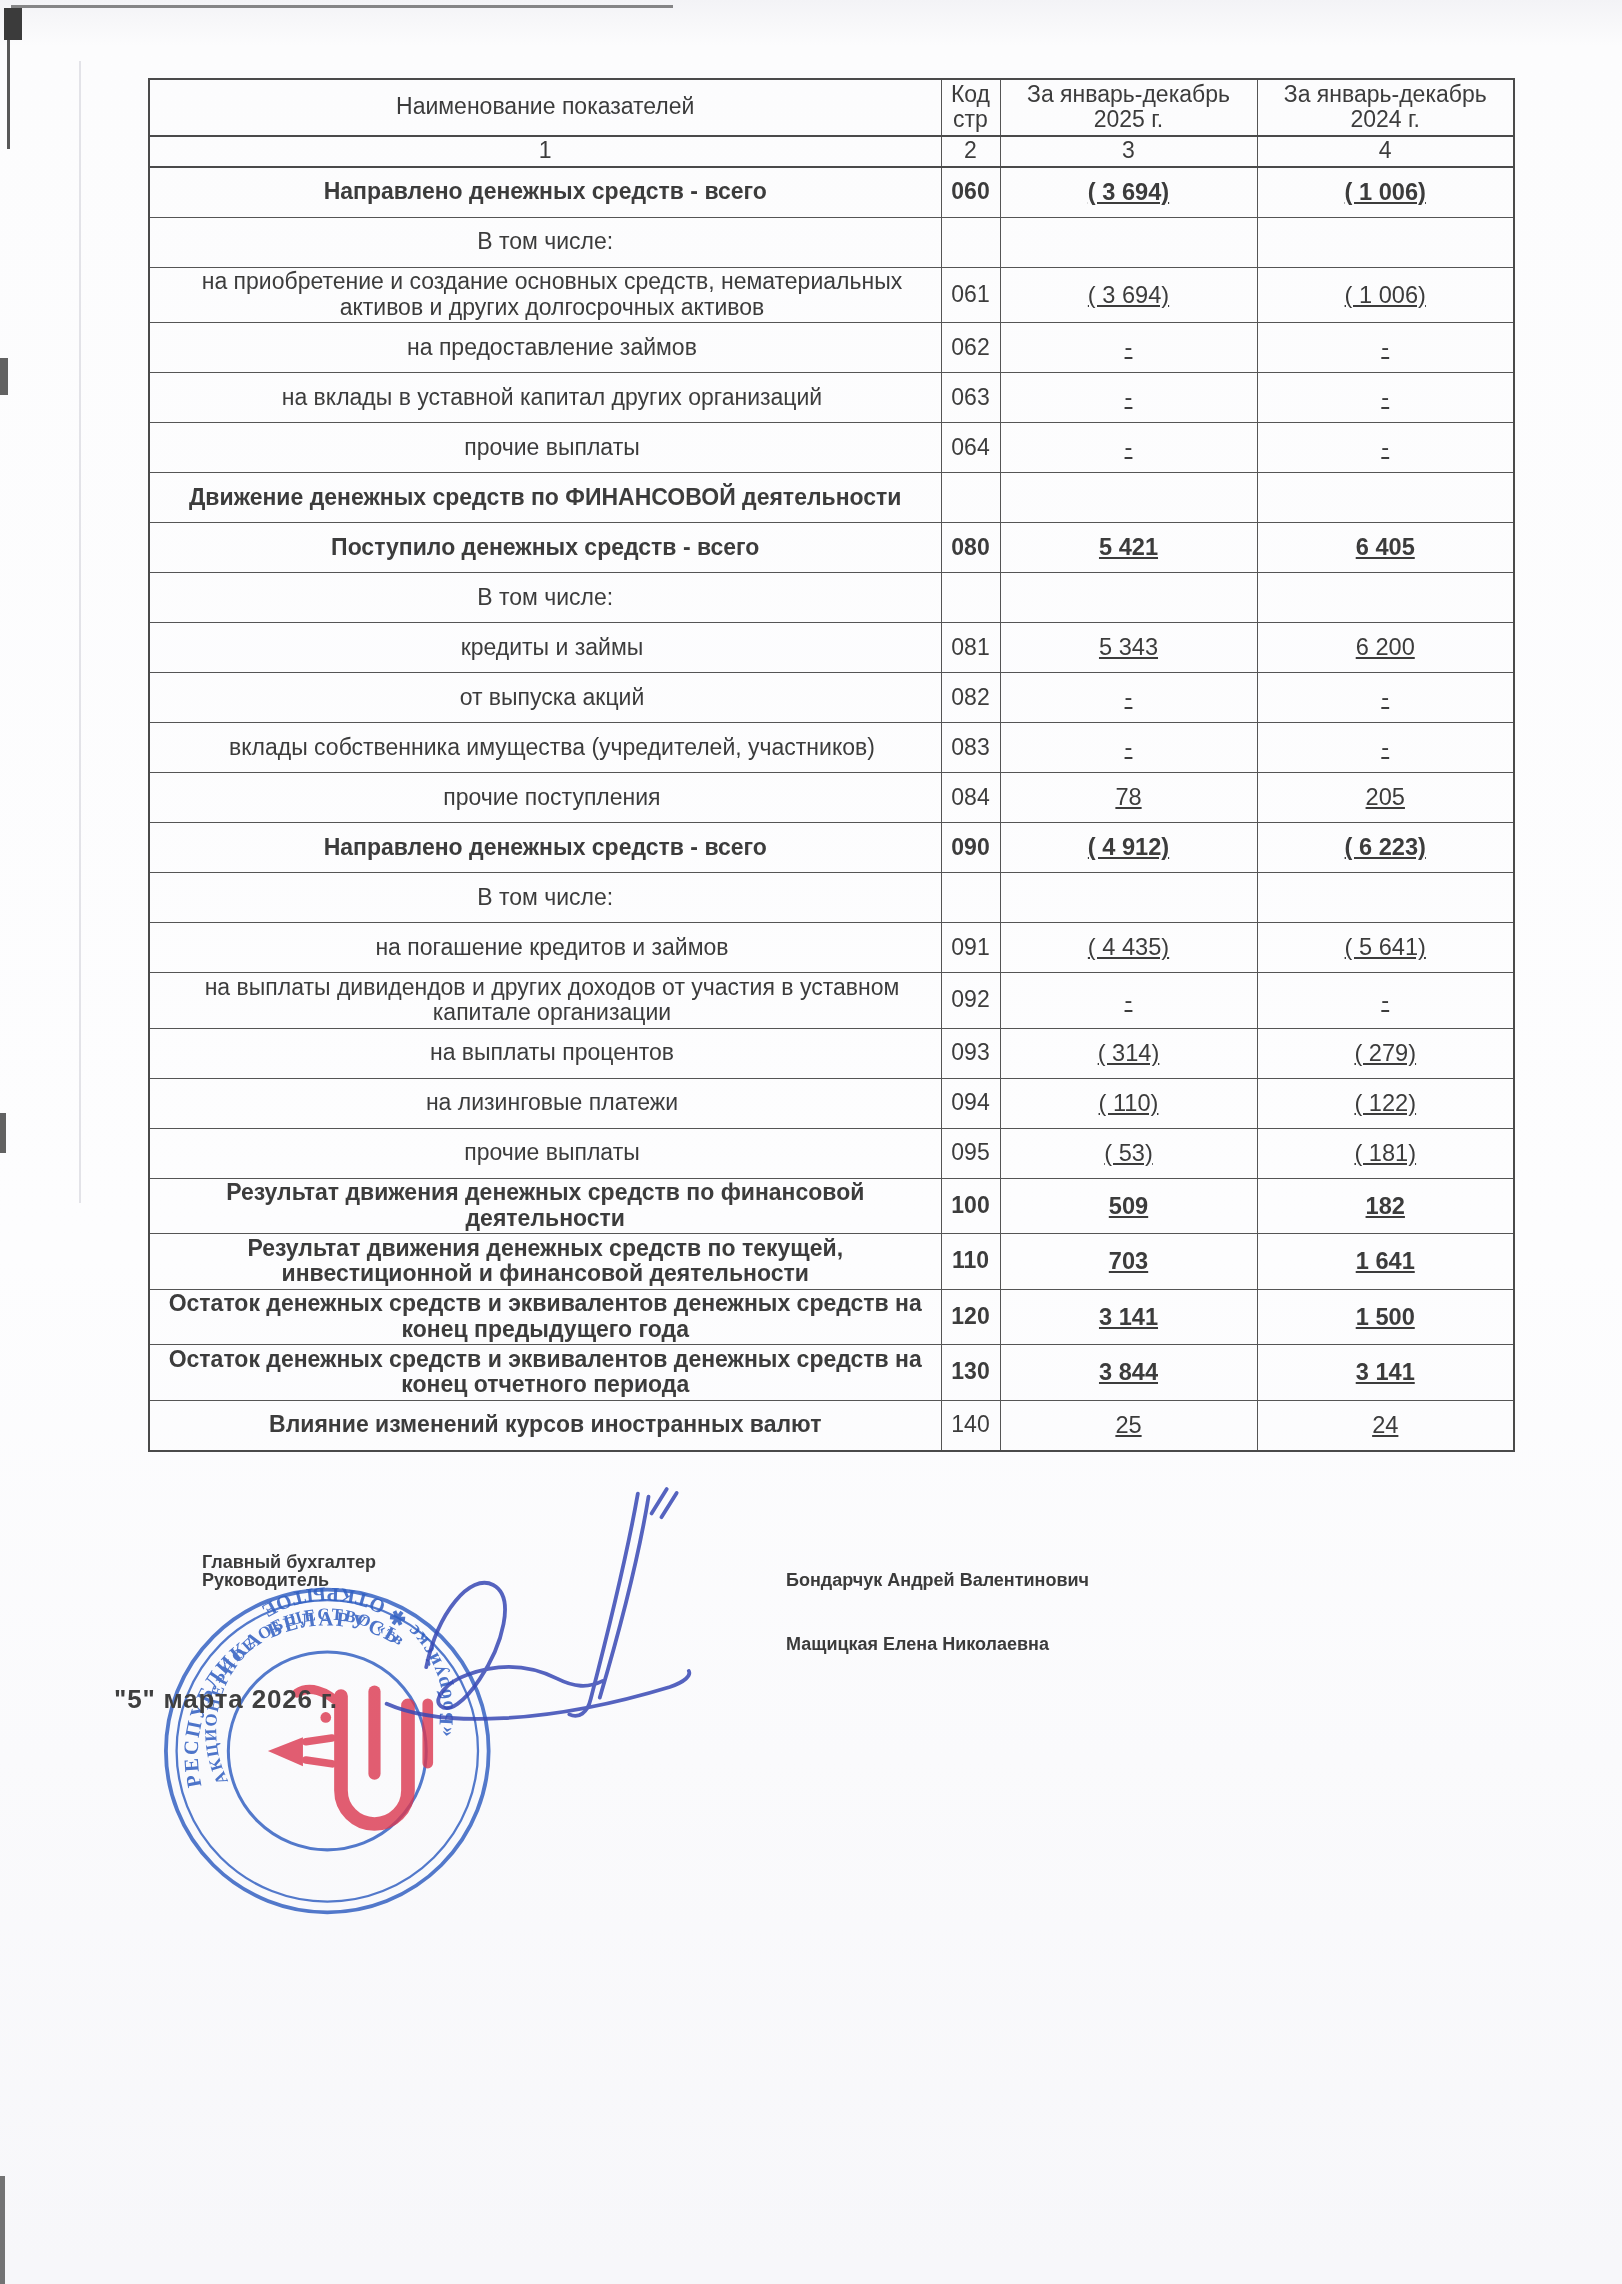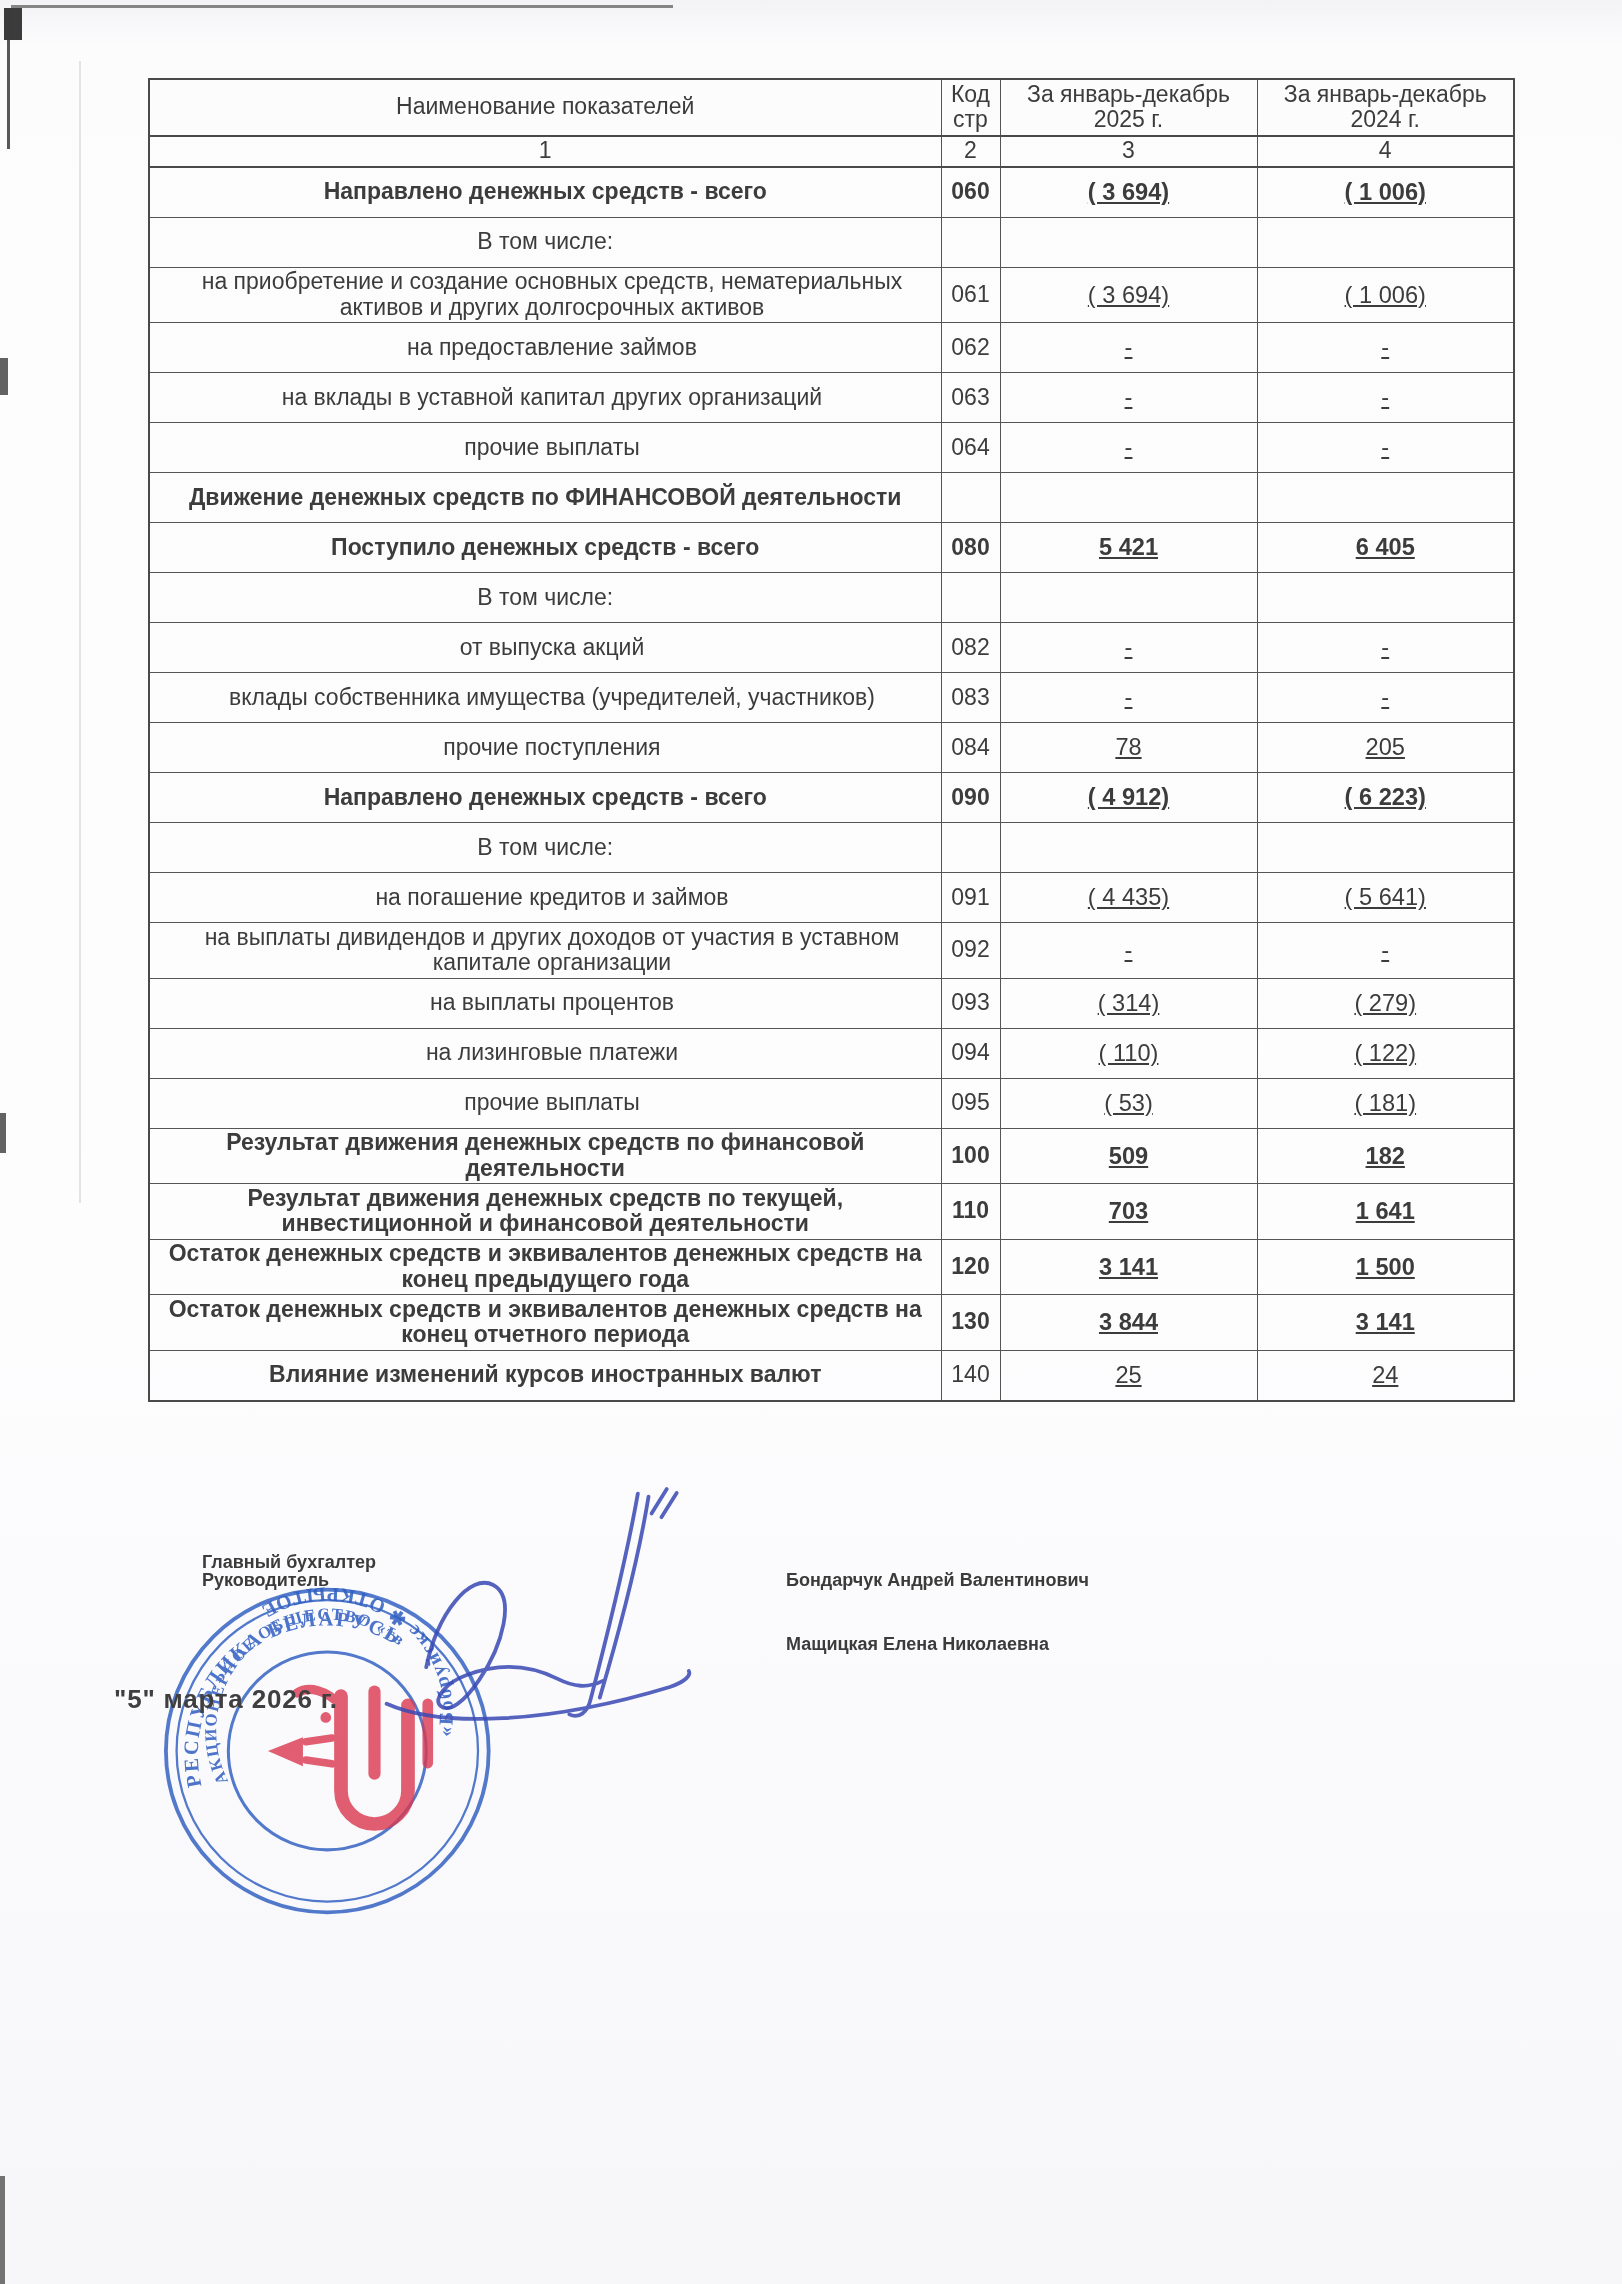--- a/index.html
+++ b/index.html
@@ -123,6 +123,12 @@
             <td class="val"></td>
           </tr>
           <tr>
+            <td class="lab ind">кредиты и займы</td>
+            <td class="code">081</td>
+            <td class="val">5 343</td>
+            <td class="val">6 200</td>
+          </tr>
+          <tr>
             <td class="lab ind">от выпуска акций</td>
             <td class="code">082</td>
             <td class="val">-</td>

